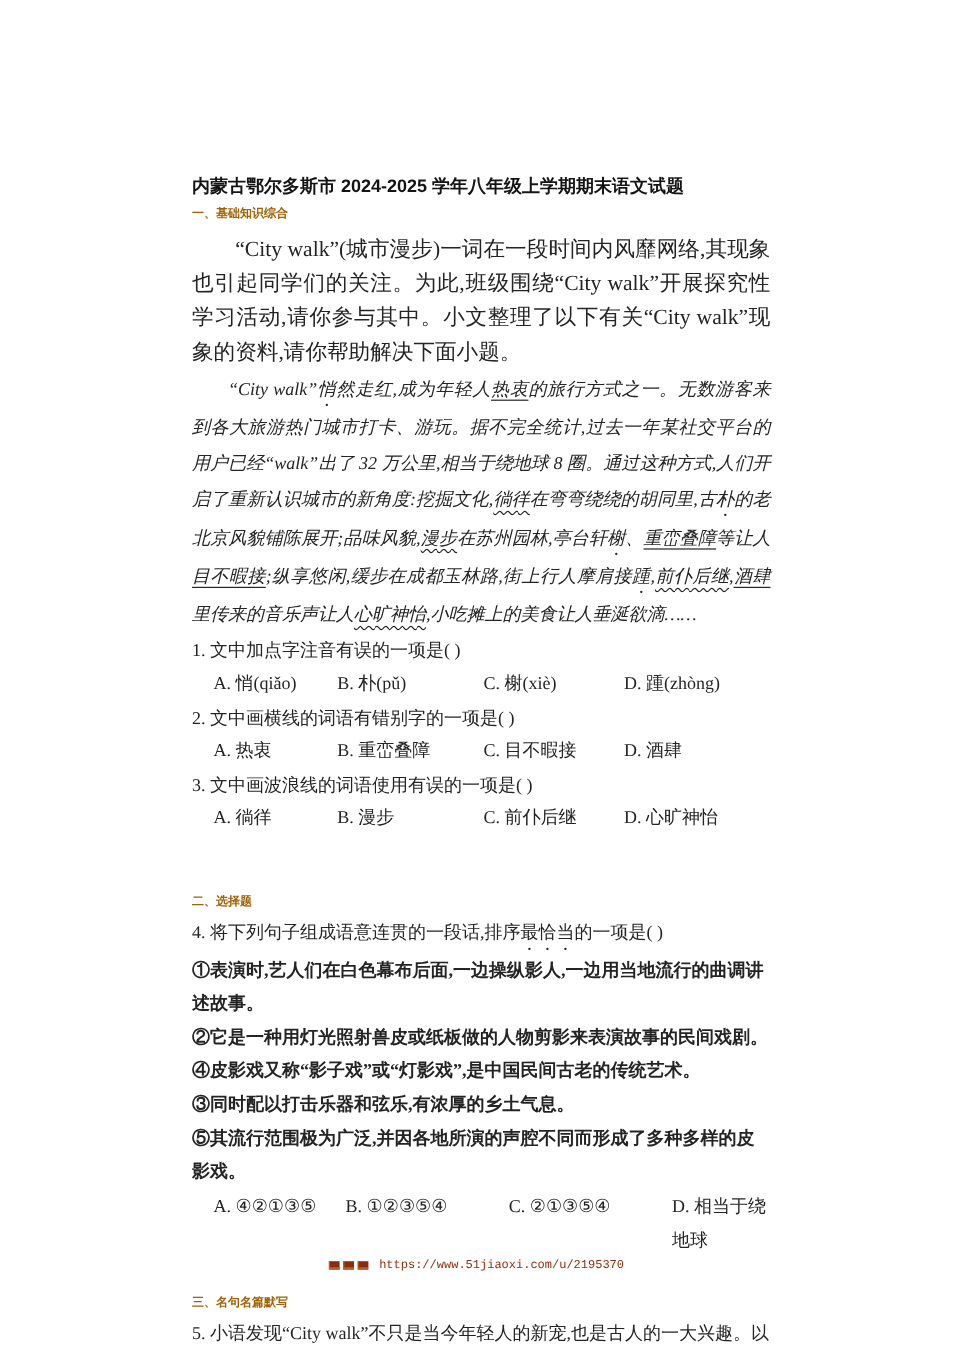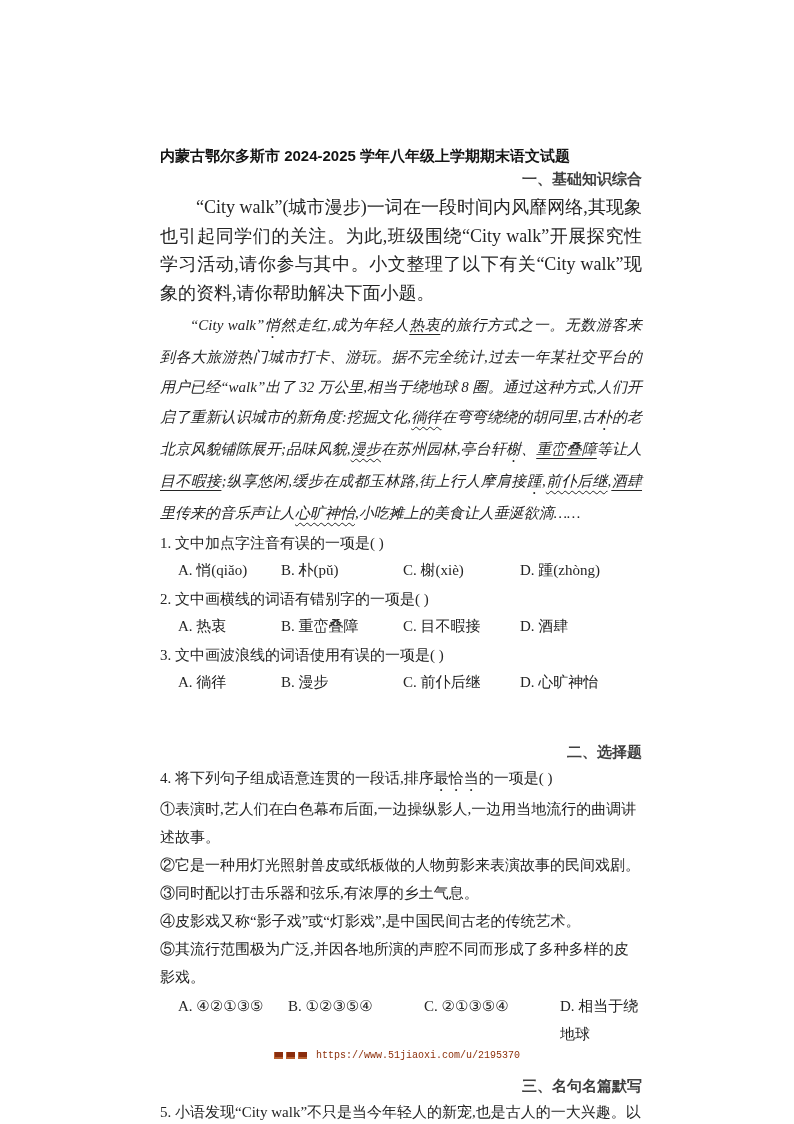--- a/index.html
+++ b/index.html
@@ -26,10 +26,9 @@
   .sec-heading{
     font-family:"Liberation Sans", sans-serif;
     font-weight:700;
-    font-size:15px;
+    font-size:10px;
     line-height:23px;
-    color:#404040;
-    text-align:right;
+    color:#a16207;
   }
   .intro{
     margin:3px 0 0 0;

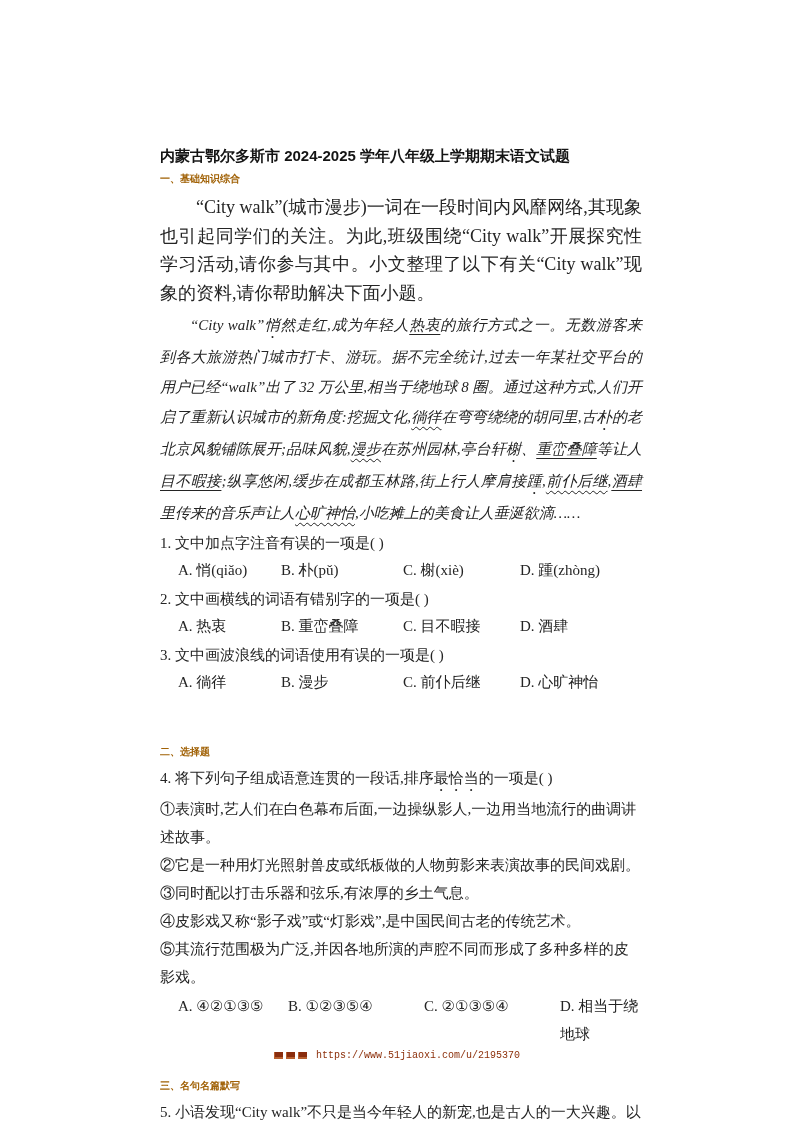--- a/index.html
+++ b/index.html
@@ -78,6 +78,7 @@
   .sentence{
     font-size:15px;
     line-height:28px;
+    font-weight:bold;
   }
   .footer{
     position:absolute;

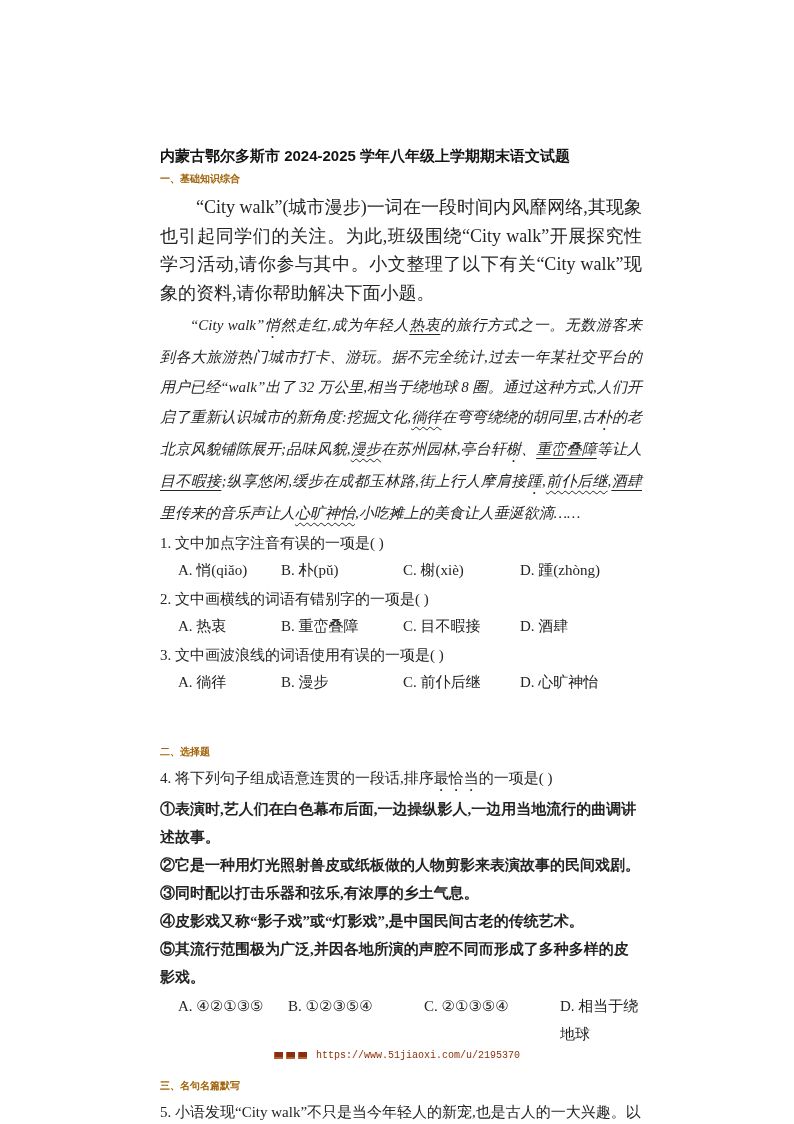--- a/index.html
+++ b/index.html
@@ -142,8 +142,8 @@
       <div class="q-stem"><span>4. 将下列句子组成语意连贯的一段话,排序</span><span class="seg-d">最恰当</span><span>的一项是(  )</span></div>
       <div class="sentence">①表演时,艺人们在白色幕布后面,一边操纵影人,一边用当地流行的曲调讲述故事。</div>
       <div class="sentence">②它是一种用灯光照射兽皮或纸板做的人物剪影来表演故事的民间戏剧。</div>
+      <div class="sentence">④皮影戏又称“影子戏”或“灯影戏”,是中国民间古老的传统艺术。</div>
       <div class="sentence">③同时配以打击乐器和弦乐,有浓厚的乡土气息。</div>
-      <div class="sentence">④皮影戏又称“影子戏”或“灯影戏”,是中国民间古老的传统艺术。</div>
       <div class="sentence">⑤其流行范围极为广泛,并因各地所演的声腔不同而形成了多种多样的皮影戏。</div>
       <div class="opts-q4">
         <span>A. ④②①③⑤</span>

